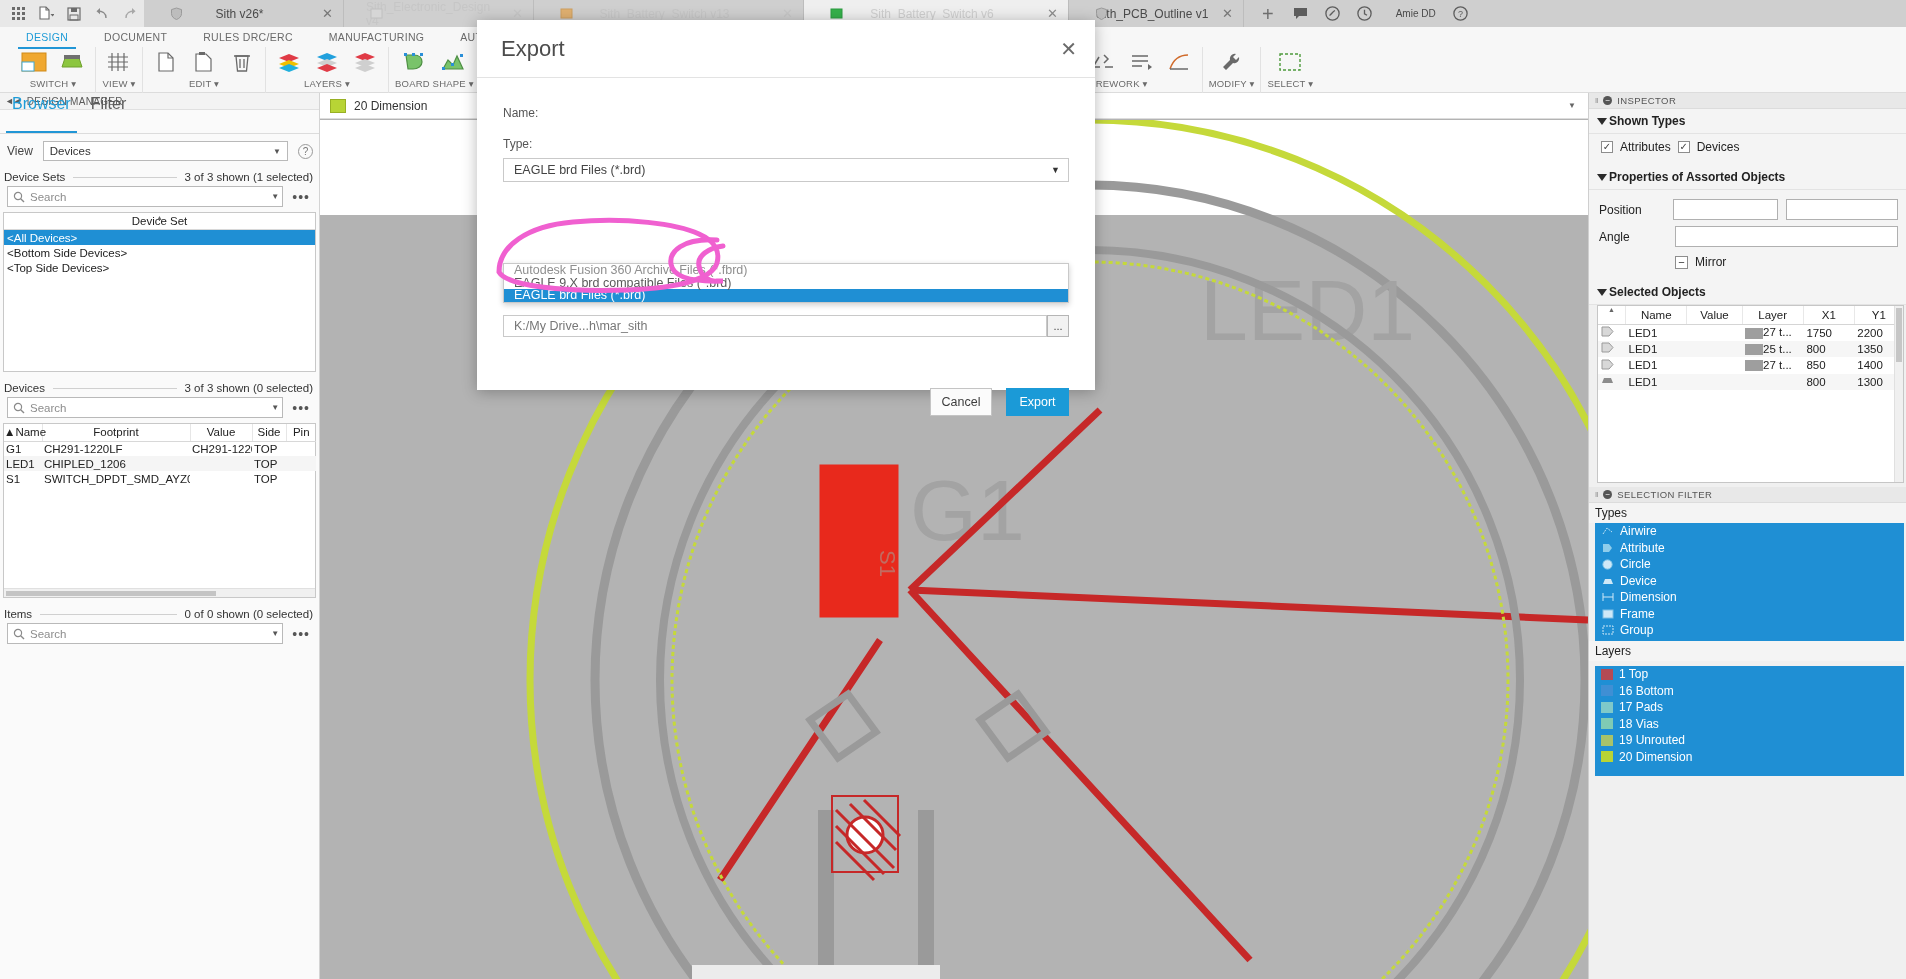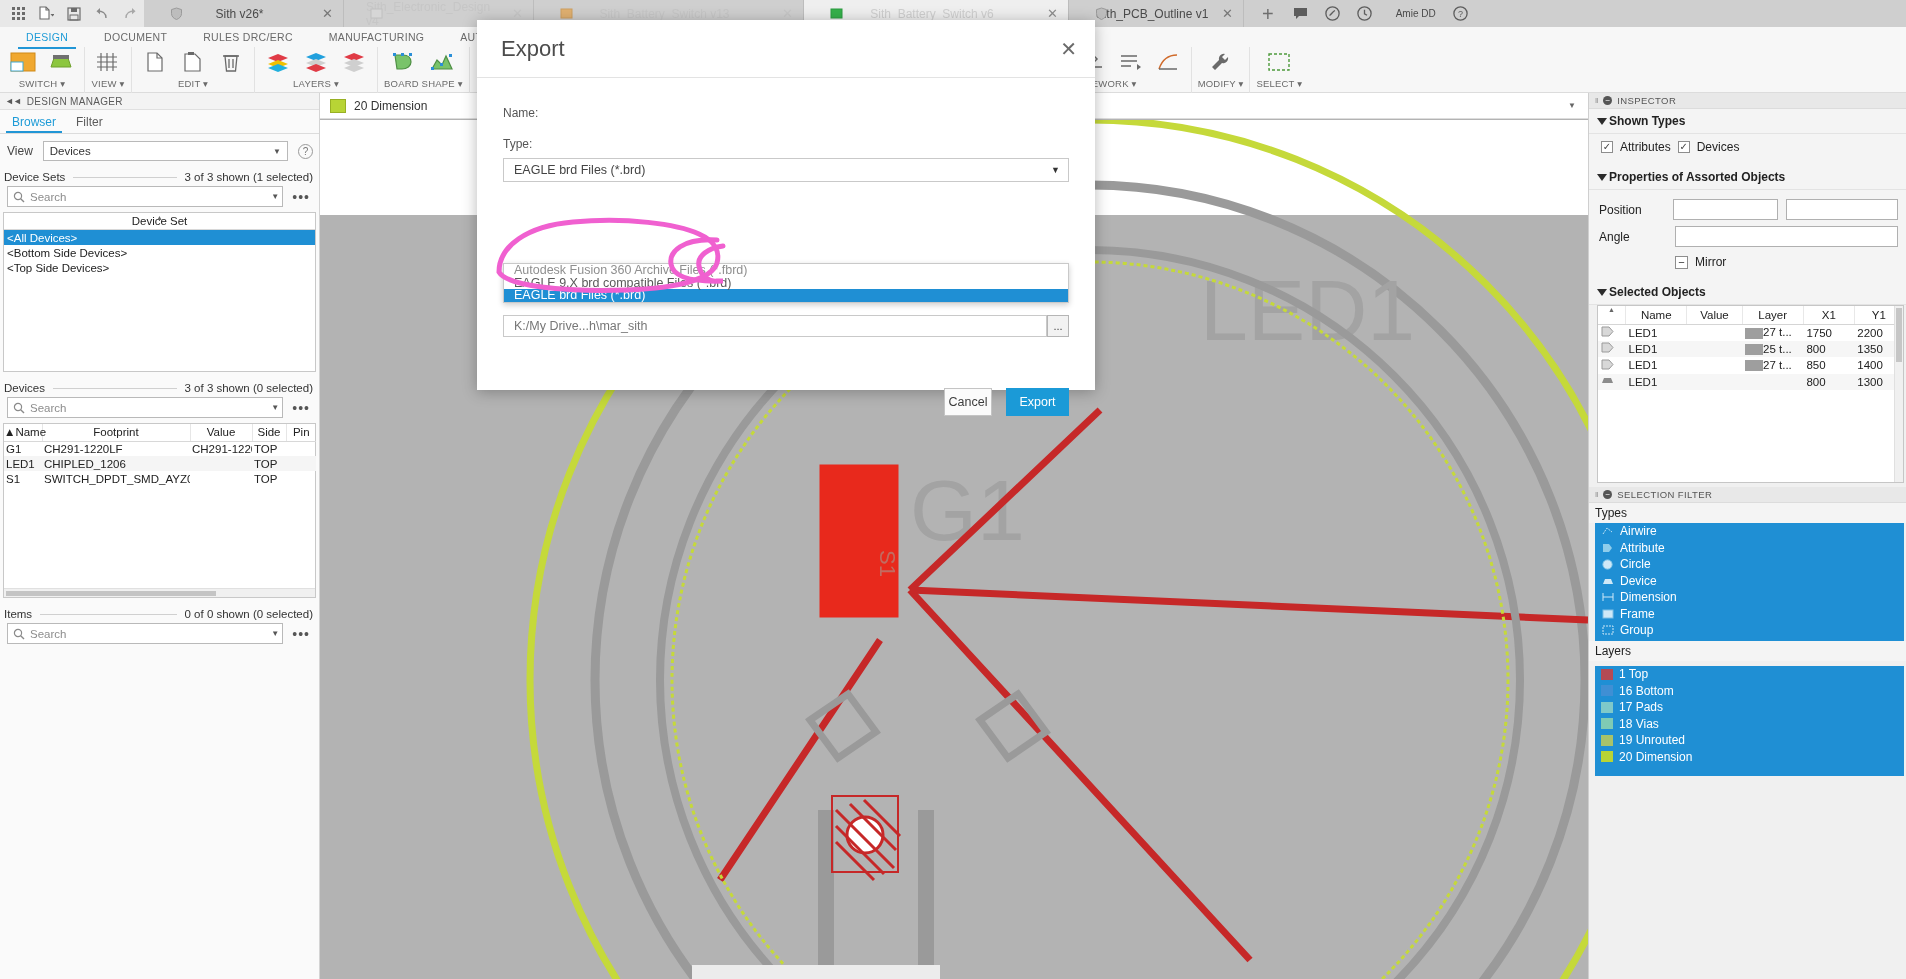--- a/index.html
+++ b/index.html
@@ -45,7 +45,7 @@
   .ribtab { font-size:10.5px; letter-spacing:.3px; color:#6a6a6a; padding:0 18px; height:20px; line-height:20px; position:relative; white-space:nowrap;}
   .ribtab.active { color:#1d9bd7; }
   .ribtab.active:after { content:""; position:absolute; left:10px; right:10px; bottom:-2px; height:2px; background:#2196d6; }
-  .ribbody { display:flex; align-items:flex-start; height:46px; padding-left:0; }
+  .ribbody { display:flex; align-items:flex-start; height:46px; padding-left:11px; }
   .rgroup { display:flex; flex-direction:column; align-items:center; padding:0 6px; border-right:1px solid #e2e2e2; height:46px; }
   .rrow { display:flex; align-items:center; gap:4px; height:30px; }
   .rlabel { font-size:9.5px; color:#6a6a6a; letter-spacing:.2px; height:14px; line-height:13px; white-space:nowrap; }

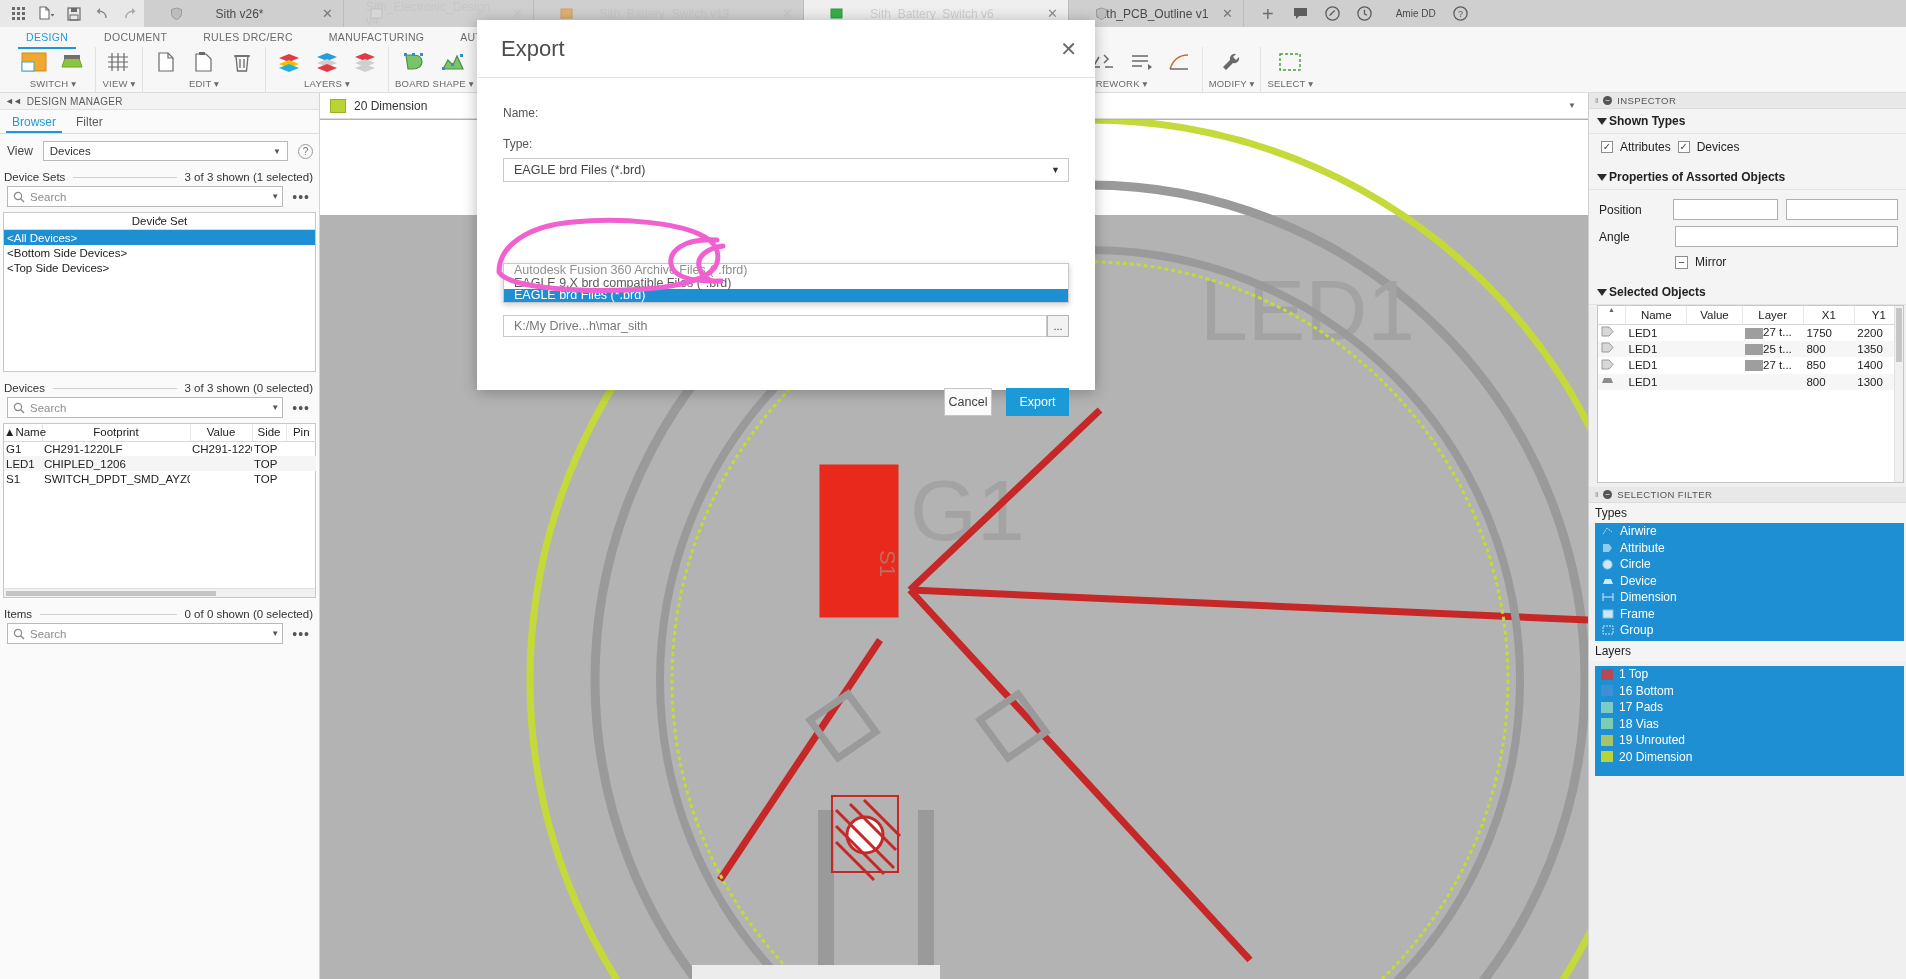--- a/index.html
+++ b/index.html
@@ -58,7 +58,7 @@
   .lp-head .arrows { color:#5a5a5a; font-size:9px; letter-spacing:-1px; }
   .lp-head .ttl { font-size:10px; color:#5a5a5a; letter-spacing:.3px; }
   .lp-tabs { height:24px; display:flex; align-items:flex-end; border-bottom:1px solid #dcdcdc; padding-left:6px; }
-  .lp-tab { font-size:12px; color:#5b5b5b; padding:0 14px 4px 6px; position:relative; }
+  .lp-tab { font-size:16px; color:#5b5b5b; padding:0 14px 20px 6px; position:relative; }
   .lp-tab.active { color:#1d9bd7; }
   .lp-tab.active:after { content:""; position:absolute; left:0; right:8px; bottom:0; height:2px; background:#2196d6; }
   .lp-row-view { display:flex; align-items:center; gap:10px; padding:7px 6px 6px 7px; }

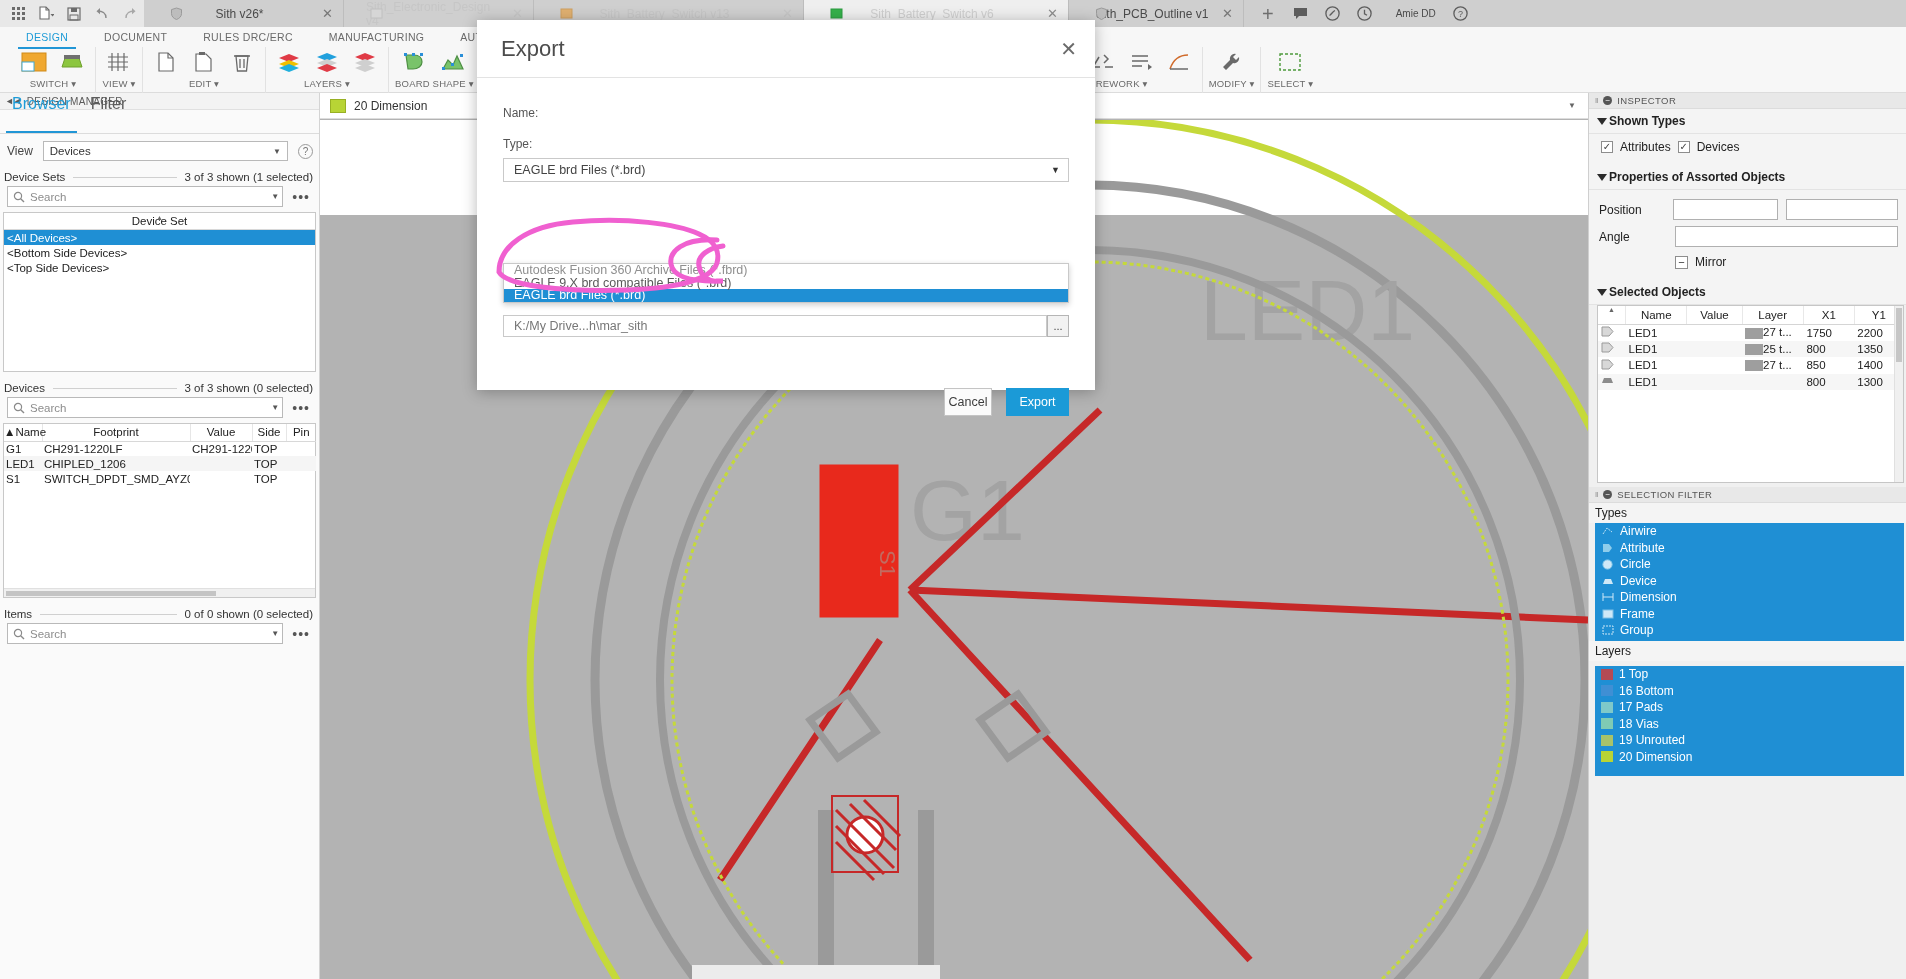--- a/index.html
+++ b/index.html
@@ -152,7 +152,7 @@
   .folderinput { flex:1; height:22px; border:1px solid #c9c9c9; background:#fff; font-size:12.5px; color:#777; display:flex; align-items:center; padding-left:10px; }
   .browsebtn { width:22px; height:22px; border:1px solid #b5b5b5; background:#f2f2f2; display:flex; align-items:center; justify-content:center; font-size:11px; color:#444; line-height:6px; }
   .dlg-actions { position:absolute; left:0; right:0; top:310px; display:flex; justify-content:flex-end; gap:14px; padding-right:26px; }
-  .btn-cancel { width:48px; height:28px; border:1px solid #c4c4c4; background:#fbfbfb; color:#3d3d3d; font-size:12.5px; display:flex; align-items:center; justify-content:center; }
+  .btn-cancel { width:62px; height:28px; border:1px solid #c4c4c4; background:#fbfbfb; color:#3d3d3d; font-size:12.5px; display:flex; align-items:center; justify-content:center; }
   .btn-export { width:63px; height:28px; background:#1b9ad7; color:#fff; font-size:12.5px; display:flex; align-items:center; justify-content:center; }
   .annot { position:absolute; left:477px; top:20px; width:640px; height:290px; pointer-events:none; }
 </style>

